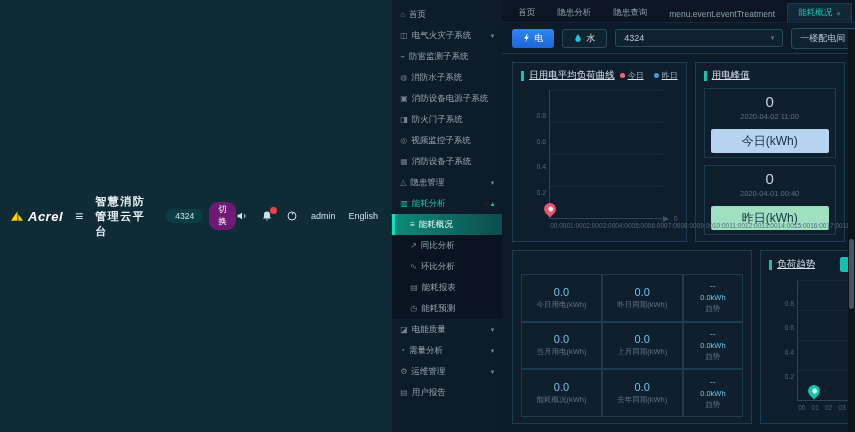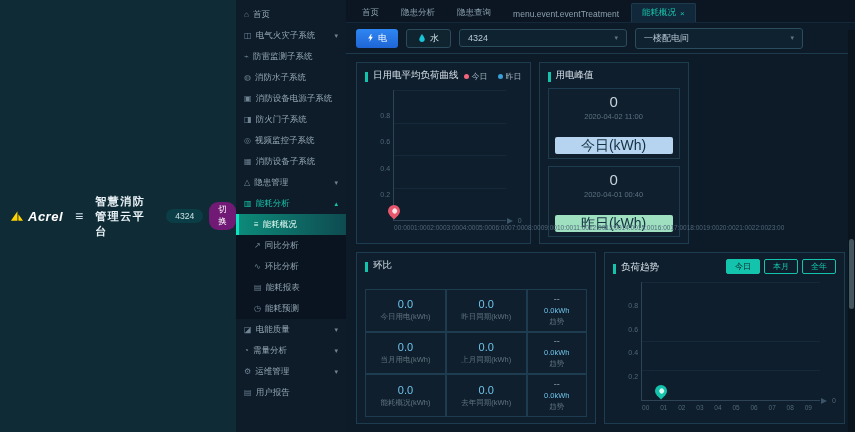--- a/index.html
+++ b/index.html
@@ -48,7 +48,7 @@
   .row2{flex:1;display:flex;gap:8px;min-height:0;}
 
   .panel{border:1px solid #1d3c4f;background:#0e1e2c;box-sizing:border-box;padding:6px 8px;display:flex;flex-direction:column;min-width:0;}
-  .panel-title{display:flex;align-items:flex-end;gap:5px;font-size:9.5px;color:#d7e2ea;}
+  .panel-title{display:flex;align-items:center;gap:5px;font-size:9.5px;color:#d7e2ea;text-decoration:underline;}
   .tbar{width:3px;height:10px;background:#14c3ab;display:inline-block;}
 
   .legend{margin-left:auto;display:flex;gap:10px;font-size:8px;color:#9fb0bd;align-items:center;}

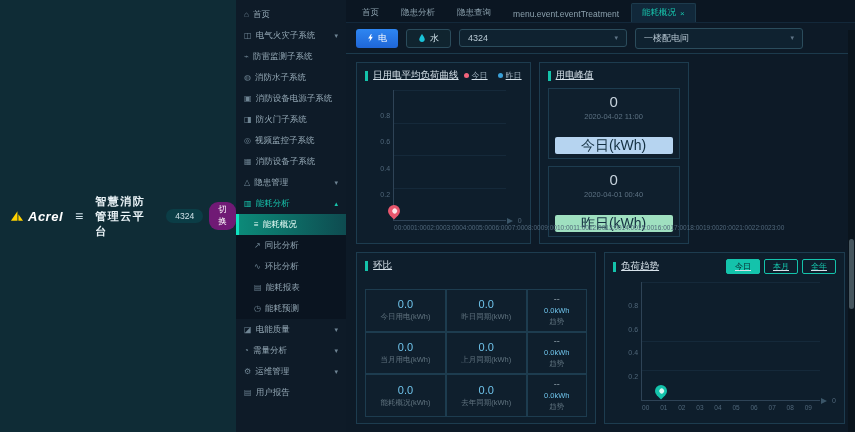--- a/index.html
+++ b/index.html
@@ -69,7 +69,7 @@
   .peak-card{flex:1;border:1px solid #1d3c4f;background:#0f1f2d;display:flex;flex-direction:column;align-items:center;justify-content:center;gap:2px;padding:4px 6px;box-sizing:border-box;}
   .peak-value{font-size:15px;color:#c7d3dd;}
   .peak-time{font-size:7.5px;color:#5d7283;}
-  .peak-bar{width:100%;height:17px;margin-top:14px;display:flex;align-items:center;justify-content:center;font-size:14px;color:#143041;border-radius:2px;}
+  .peak-bar{width:100%;height:24px;margin-top:6px;display:flex;align-items:center;justify-content:center;font-size:12px;color:#143041;border-radius:2px;}
 
   .hb-panel{flex:0 0 240px;}
   .hb-grid{flex:1;display:grid;grid-template-columns:1fr 1fr .75fr;margin-top:17px;min-height:0;}

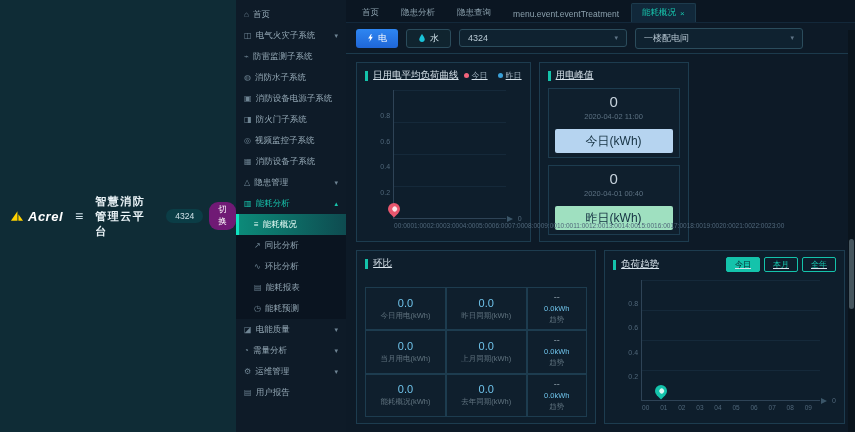--- a/index.html
+++ b/index.html
@@ -104,6 +104,29 @@
     <span class="header-title">智慧消防管理云平台</span>
     <span class="hbadge">4324</span>
     <span class="hswitch">切换</span>
+    <div class="header-right">
+      <span class="hicon">
+        <svg width="12" height="12" viewBox="0 0 24 24">
+            <path d="M3 9v6h4l5 4V5L7 9H3z" fill="#cfe0e8"></path>
+            <path d="M16 8a5 5 0 010 8" stroke="#cfe0e8" fill="none" stroke-width="2"></path>
+          </svg>
+      </span>
+      <span class="hicon">
+        <svg width="12" height="12" viewBox="0 0 24 24">
+            <path d="M12 3a6 6 0 00-6 6v5l-2 3h16l-2-3V9a6 6 0 00-6-6z" fill="#cfe0e8"></path>
+            <path d="M10 19a2 2 0 004 0" fill="#cfe0e8"></path>
+          </svg>
+        <span class="badge-dot"></span>
+      </span>
+      <span class="hicon">
+        <svg width="12" height="12" viewBox="0 0 24 24">
+            <circle cx="12" cy="12" r="8" stroke="#cfe0e8" stroke-width="2" fill="none"></circle>
+            <path d="M12 4l3 3-3 3" fill="#cfe0e8"></path>
+          </svg>
+      </span>
+      <span class="husername">admin</span>
+      <span class="hlang">English</span>
+    </div>
   </header>
 
   <div class="body-row">

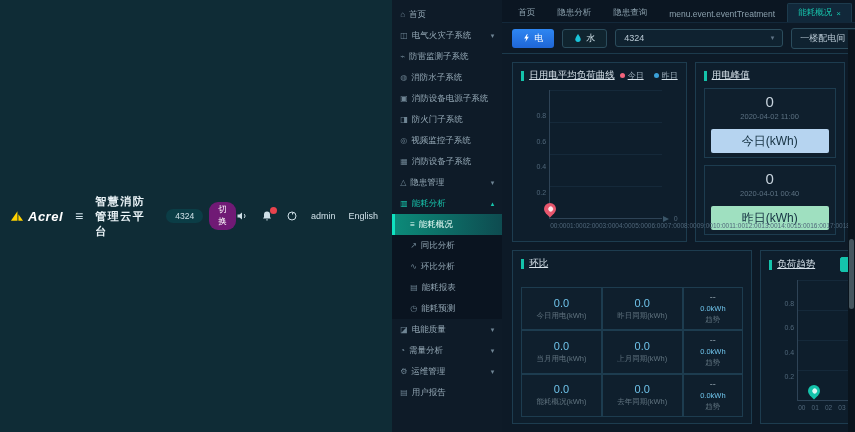--- a/index.html
+++ b/index.html
@@ -388,10 +388,6 @@
         <div class="row2">
 
           <section class="panel hb-panel">
-            <div class="panel-title">
-              <span class="tbar"></span>
-              <span>环比</span>
-            </div>
             <div class="hb-grid">
 
                 <div class="hb-cell">

